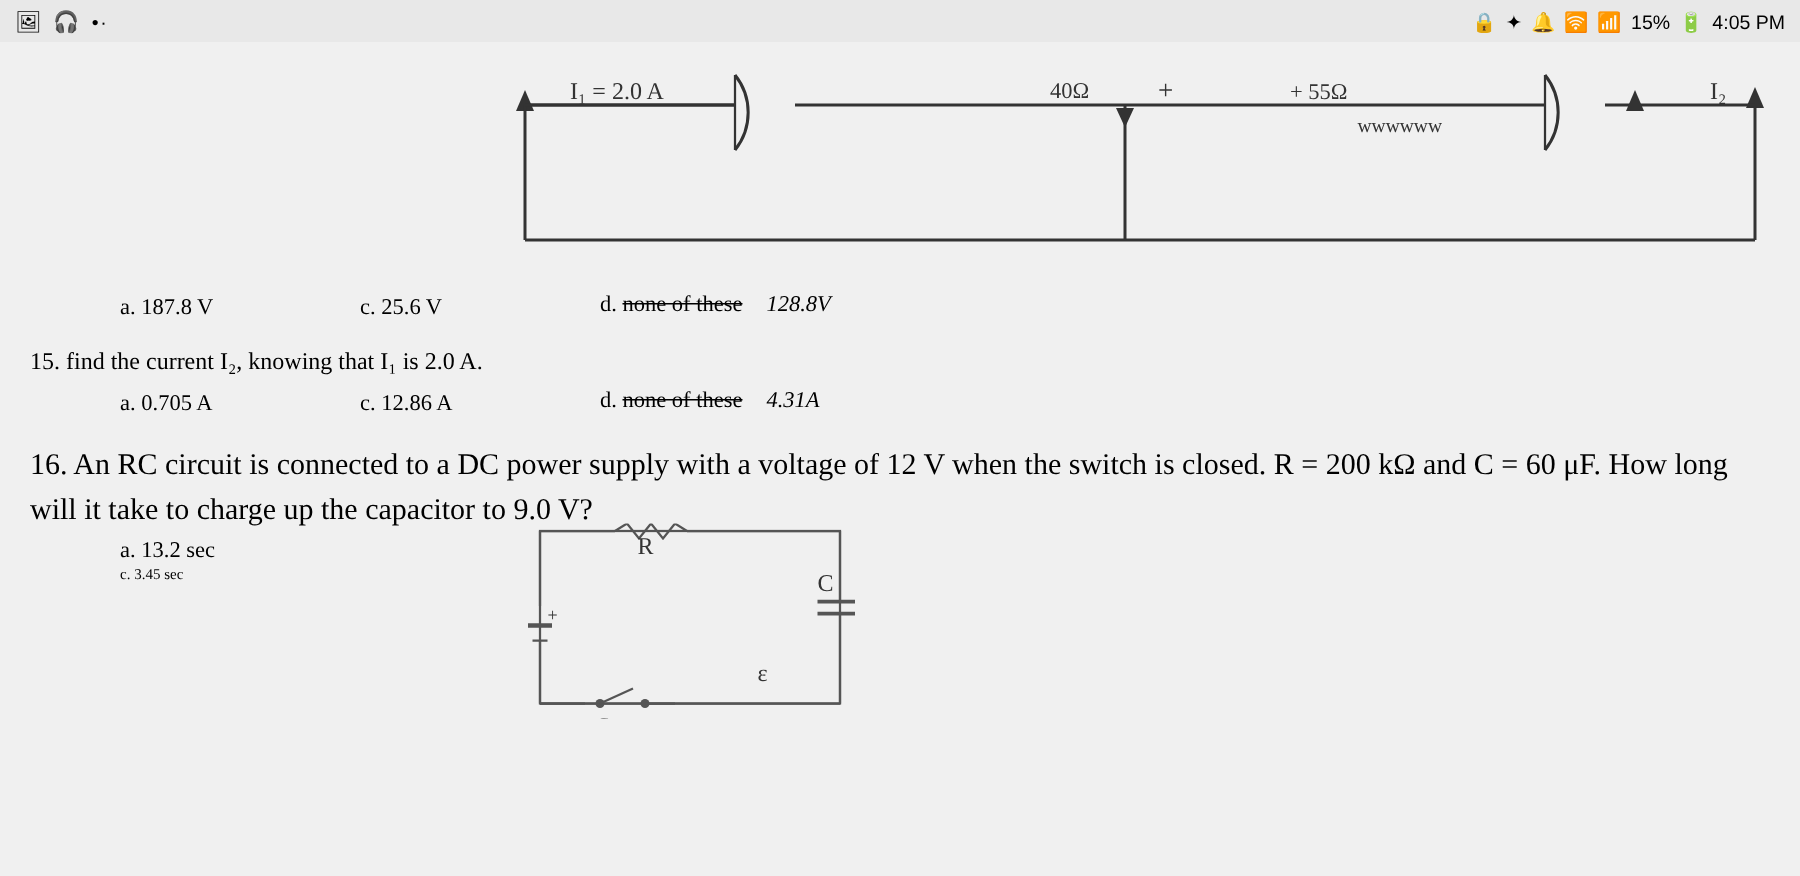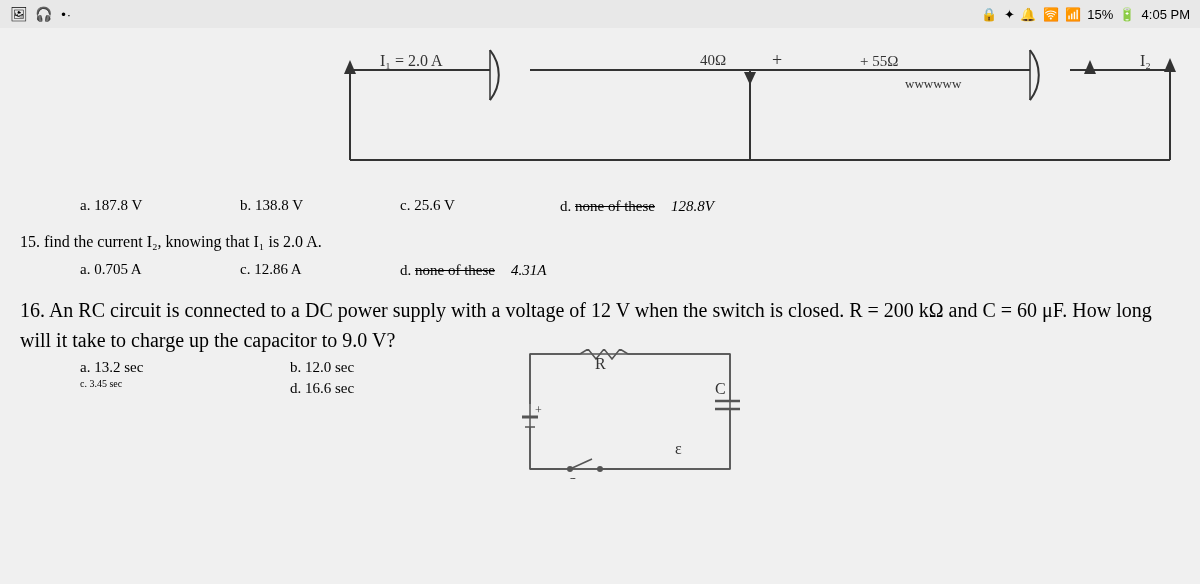--- a/index.html
+++ b/index.html
@@ -61,7 +61,7 @@
       display: flex;
       gap: 0;
       margin-left: 60px;
-      align-items: flex-end;
+      align-items: flex-start;
       flex-wrap: wrap;
     }
 

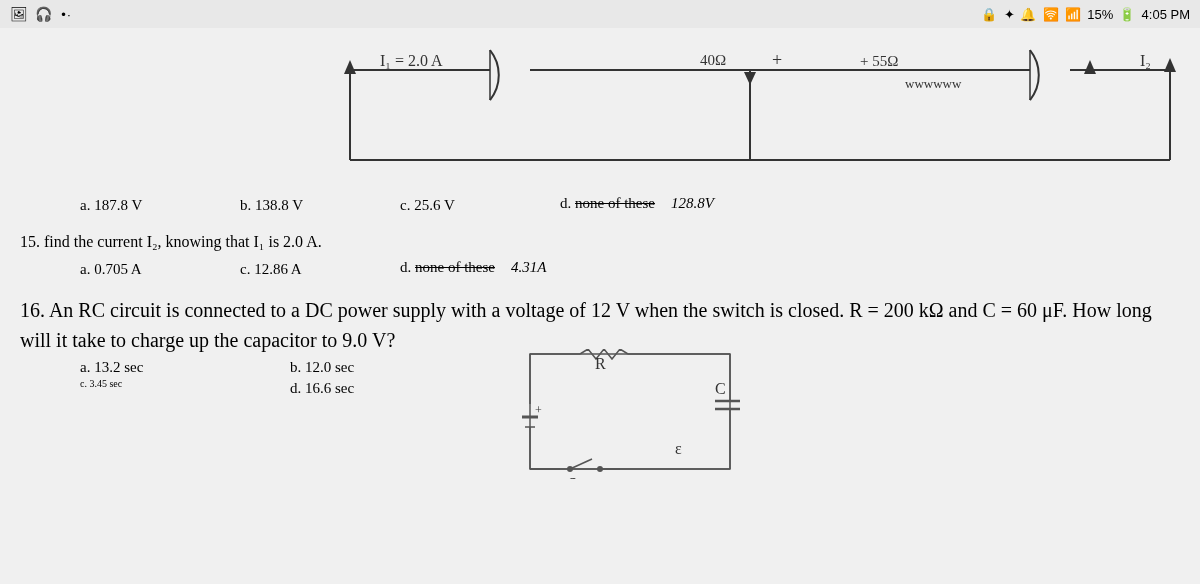--- a/index.html
+++ b/index.html
@@ -201,10 +201,6 @@
         <span>187.8 V</span>
       </div>
       <div class="answer-item">
-        <span>b. </span>
-        <span>138.8 V</span>
-      </div>
-      <div class="answer-item">
         <span>c. </span>
         <span>25.6 V</span>
       </div>

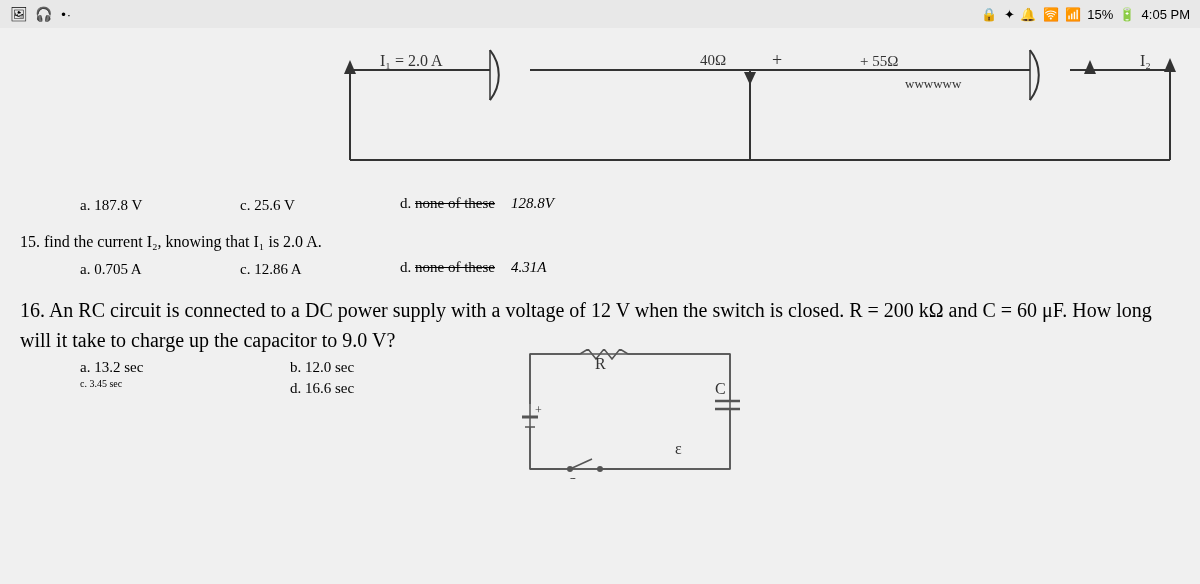--- a/index.html
+++ b/index.html
@@ -250,16 +250,6 @@
           </div>
         </div>
       </div>
-      <div style="margin-left: 20px;">
-        <div style="font-size:15px; min-width: 150px; margin-bottom: 4px;">
-          <span>b. </span>
-          <span>12.0 sec</span>
-        </div>
-        <div style="font-size:15px; min-width: 150px;">
-          <span>d. </span>
-          <span>16.6 sec</span>
-        </div>
-      </div>
 
       <div style="margin-left: 80px; margin-top: -10px;">
         <svg width="220" height="130" viewBox="0 0 220 130">

